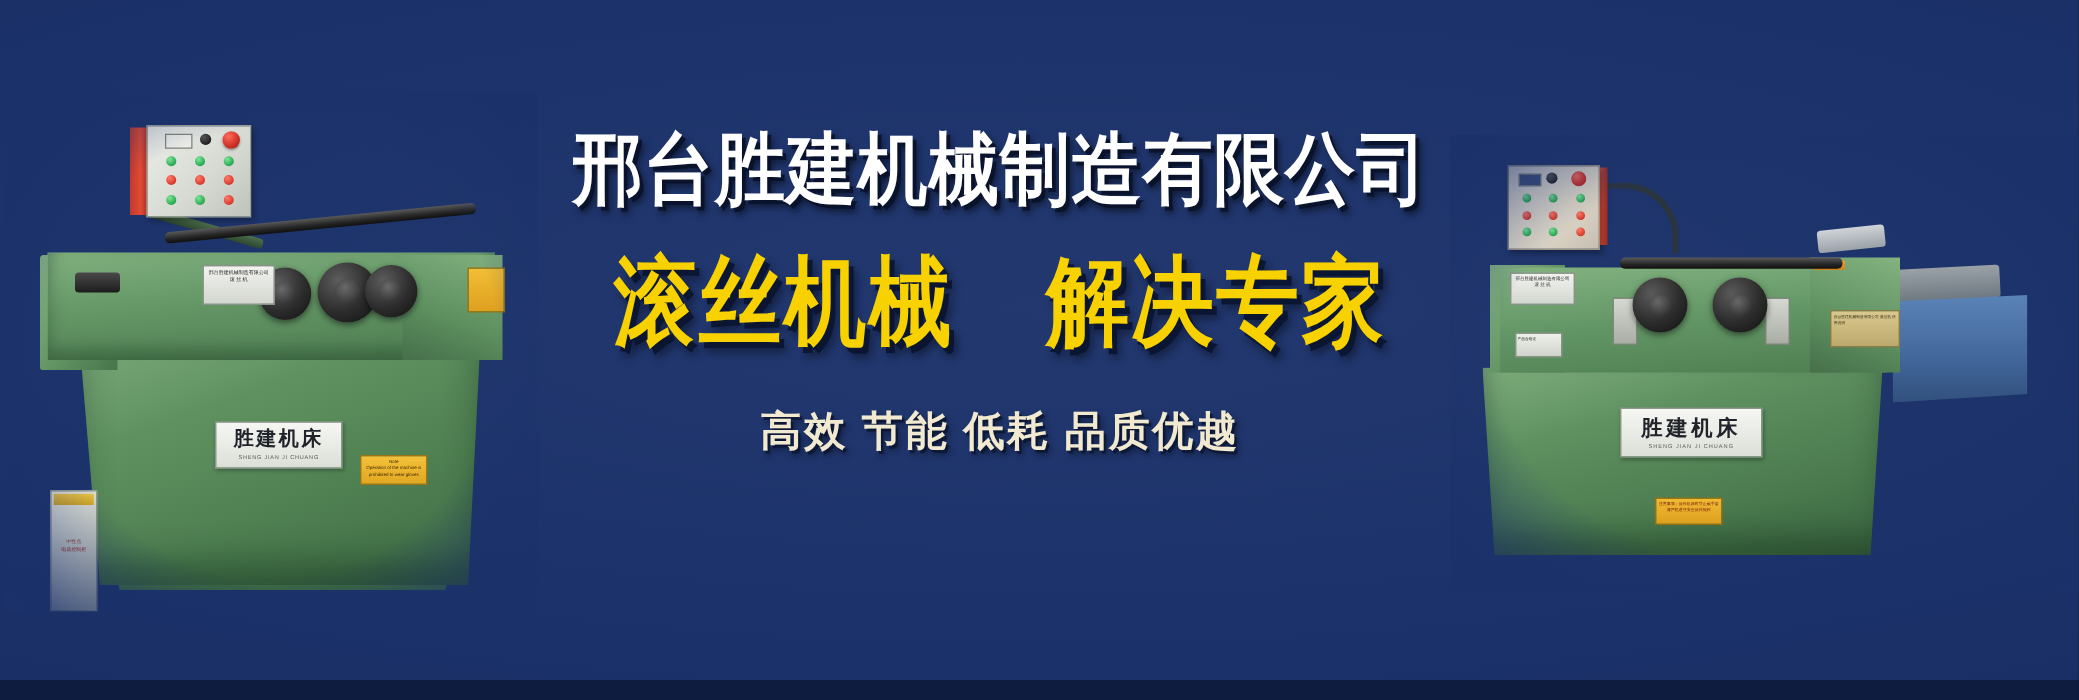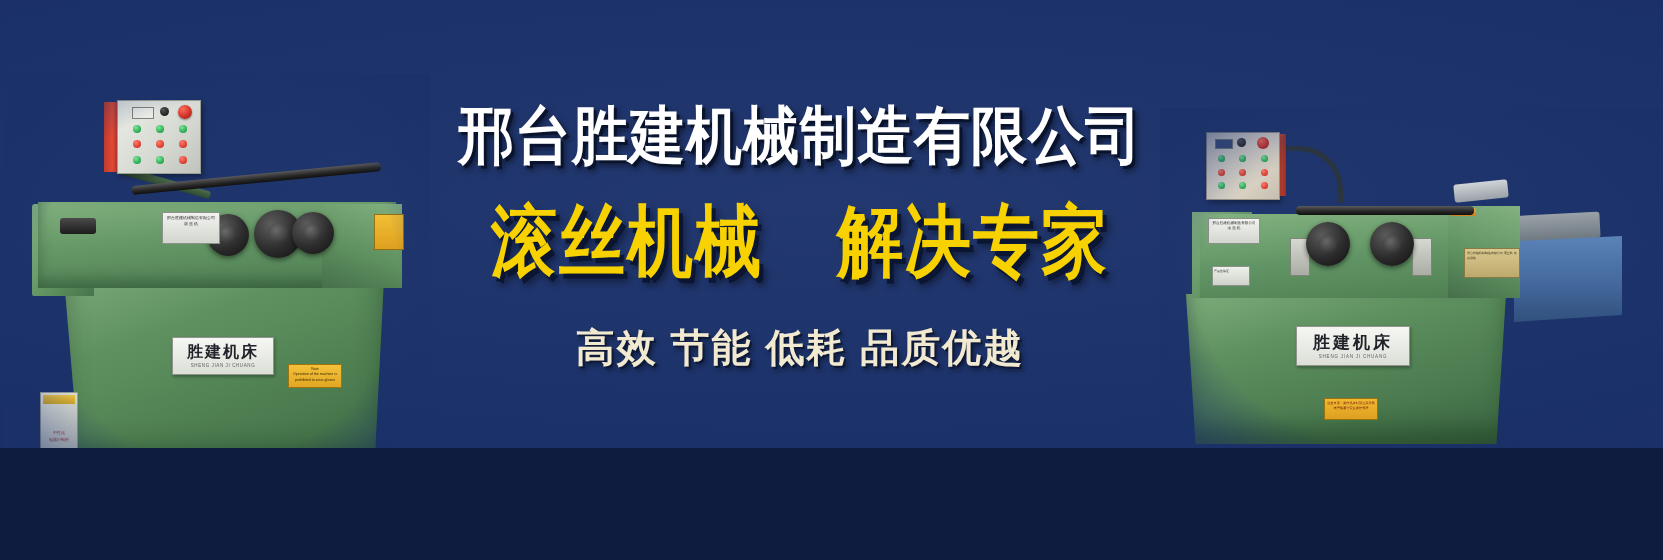--- a/index.html
+++ b/index.html
@@ -14,7 +14,7 @@
   #banner {
     position: relative;
     width: 1663px;
-    height: 448px;
+    height: 544px;
     overflow: hidden;
     background: #1b3169;
     background: radial-gradient(ellipse 120% 100% at 50% 45%, #22386f 0%, #1b3169 55%, #15295a 100%);

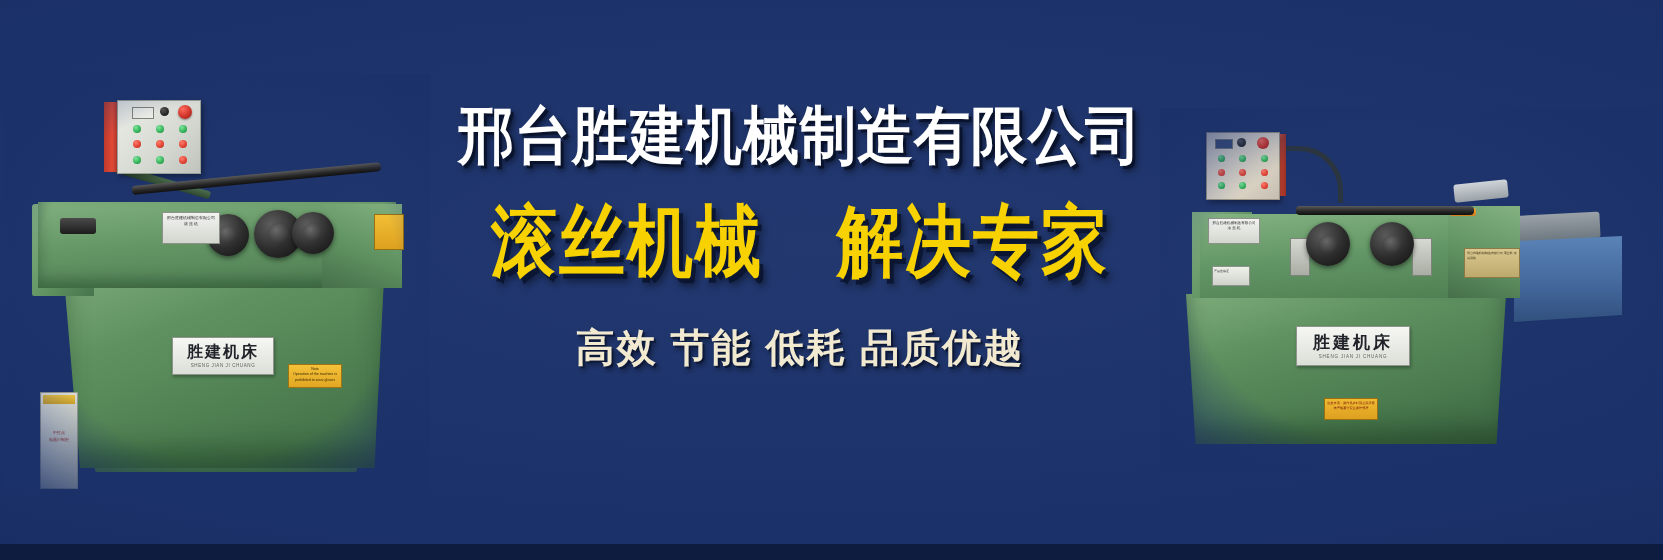--- a/index.html
+++ b/index.html
@@ -87,7 +87,7 @@
   }
   .tagline-1 {
     top: 328px;
-    font-size: 39px;
+    font-size: 33px;
     letter-spacing: 2px;
   }
   .tagline-2 {

